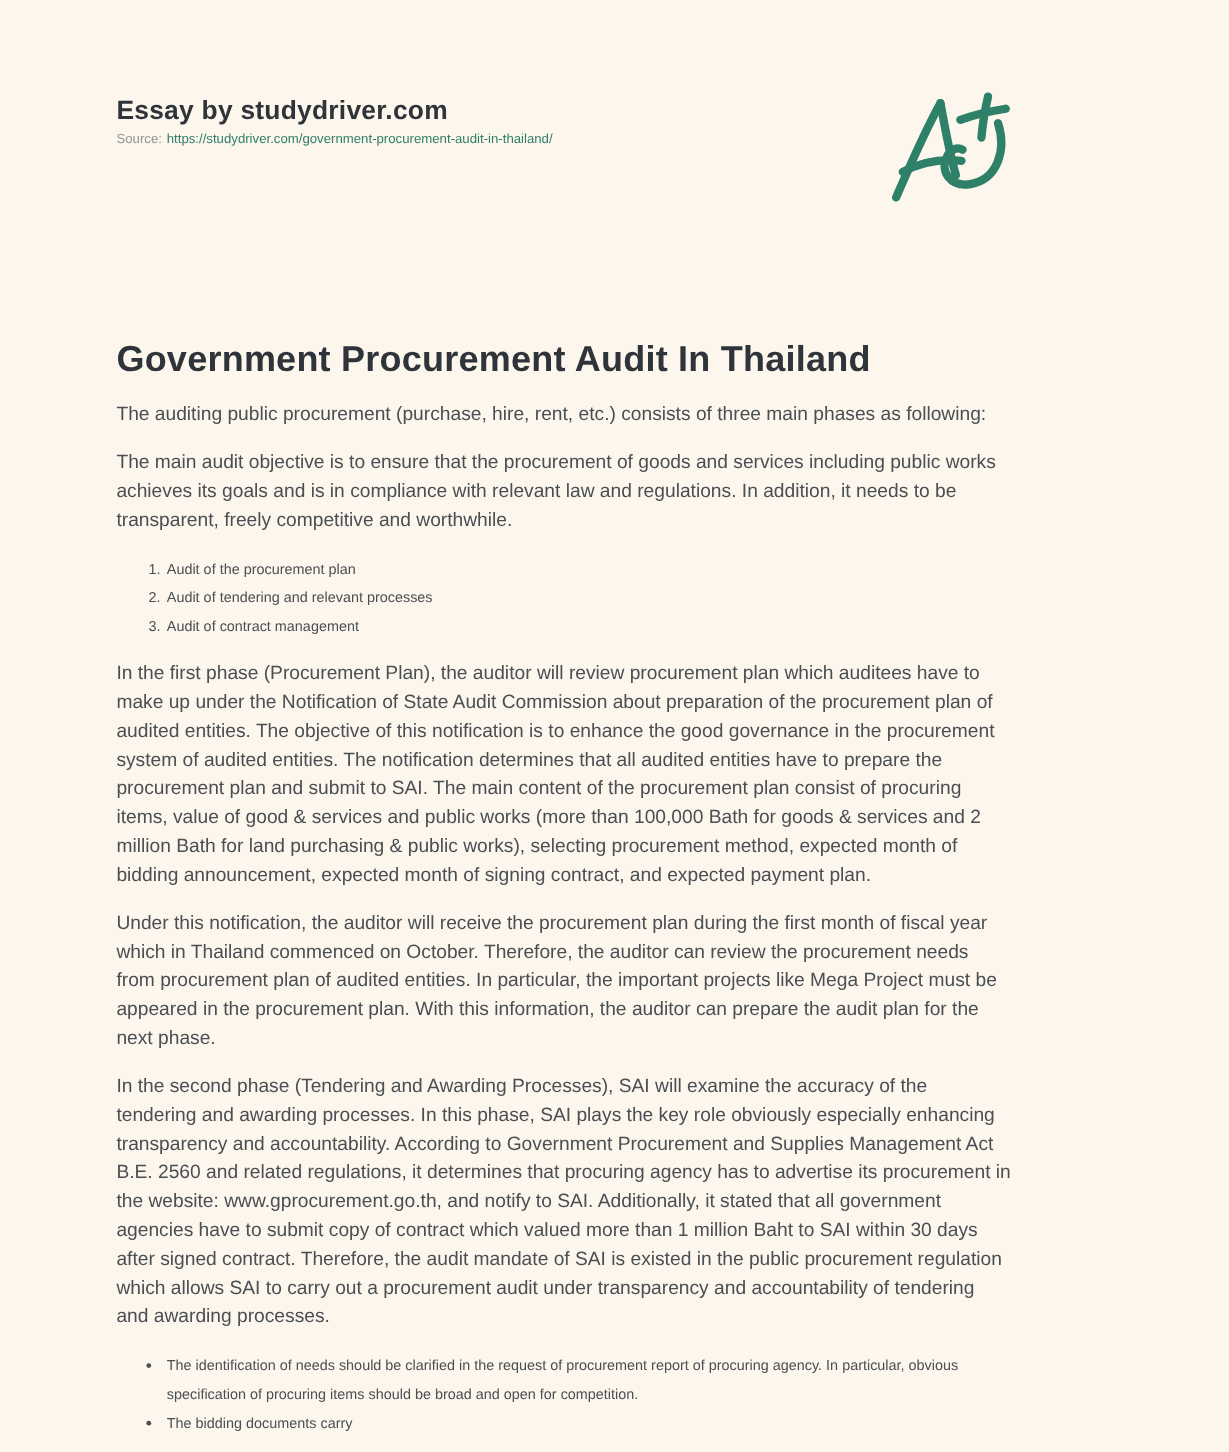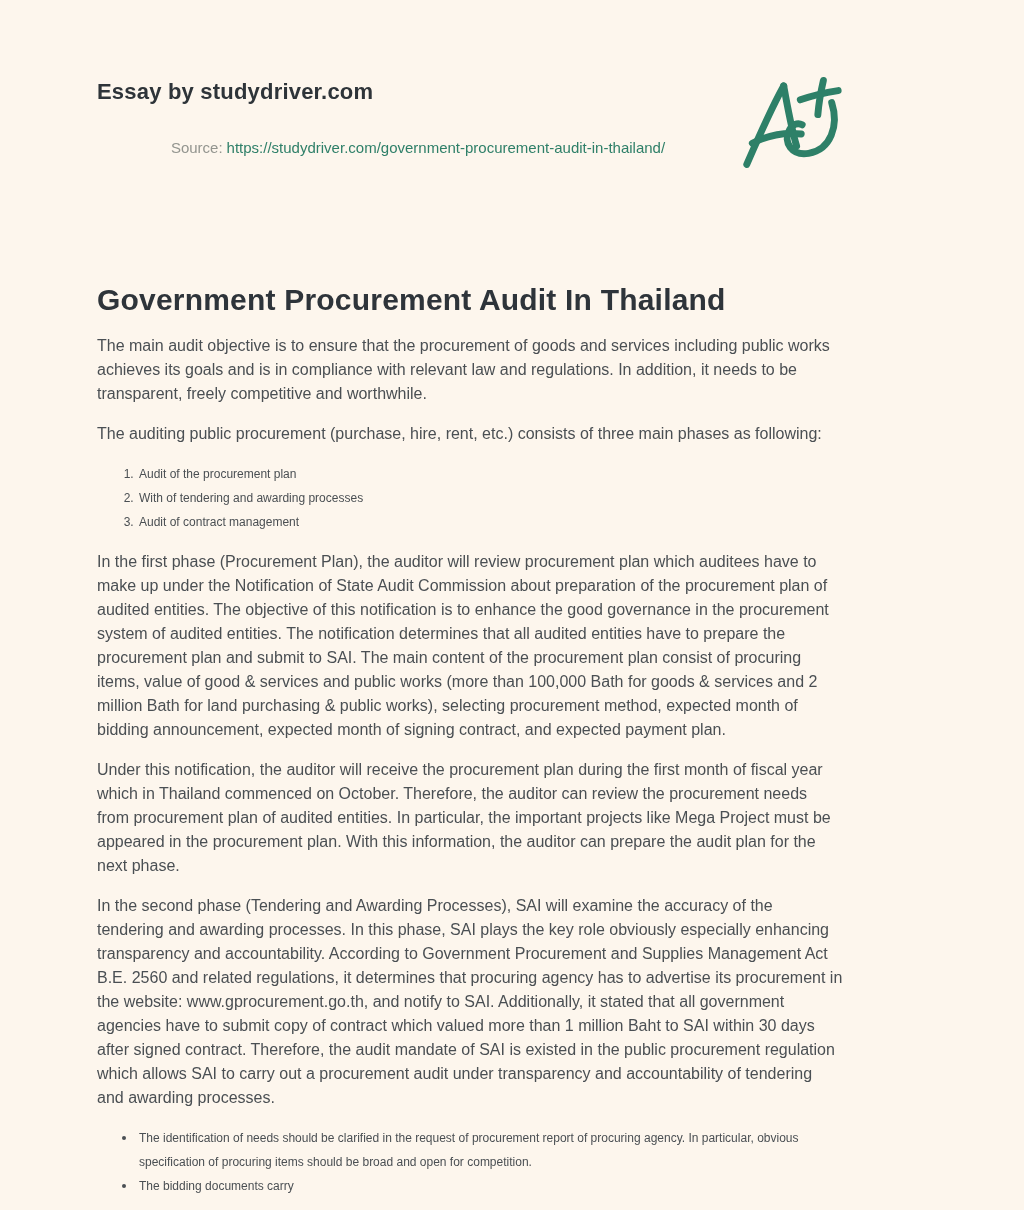--- a/index.html
+++ b/index.html
@@ -33,10 +33,9 @@
     letter-spacing: 0.2px;
   }
   .source-line {
-    margin-top: 32px;
-    font-size: 15px;
+    margin-top: 0;
+    font-size: 11px;
     line-height: 20px;
-    text-align: center;
   }
   .source-label {
     color: #93958f;

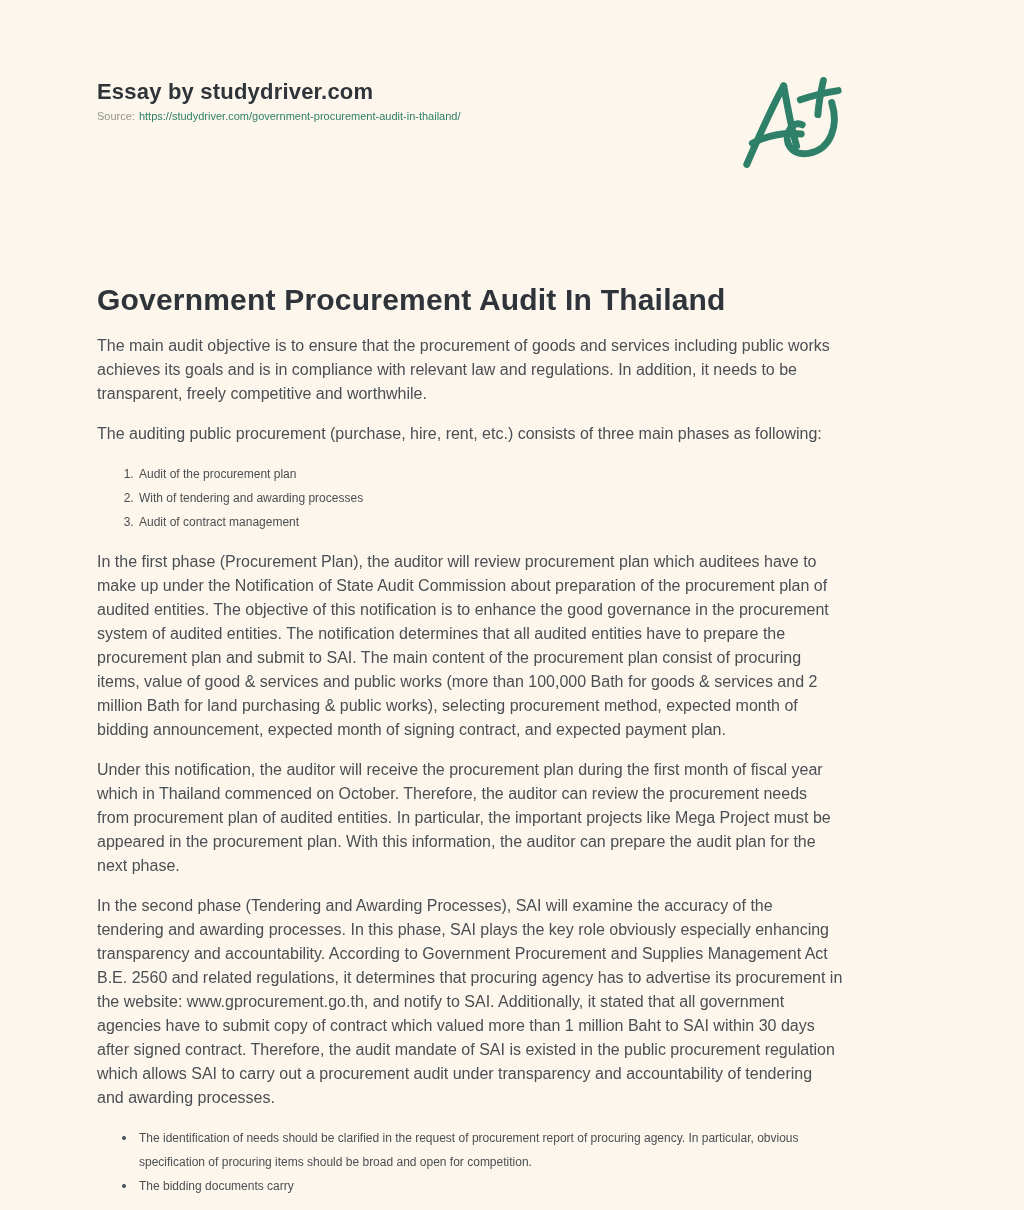--- a/index.html
+++ b/index.html
@@ -110,9 +110,9 @@
   <div class="article">
     <h1 class="article-title">Government Procurement Audit In Thailand</h1>
 
+    <p>The auditing public procurement (purchase, hire, rent, etc.) consists of three main phases as following:</p>
+
     <p>The main audit objective is to ensure that the procurement of goods and services including public works achieves its goals and is in compliance with relevant law and regulations. In addition, it needs to be transparent, freely competitive and worthwhile.</p>
-
-    <p>The auditing public procurement (purchase, hire, rent, etc.) consists of three main phases as following:</p>
 
     <ol>
       <li>Audit of the procurement plan</li>

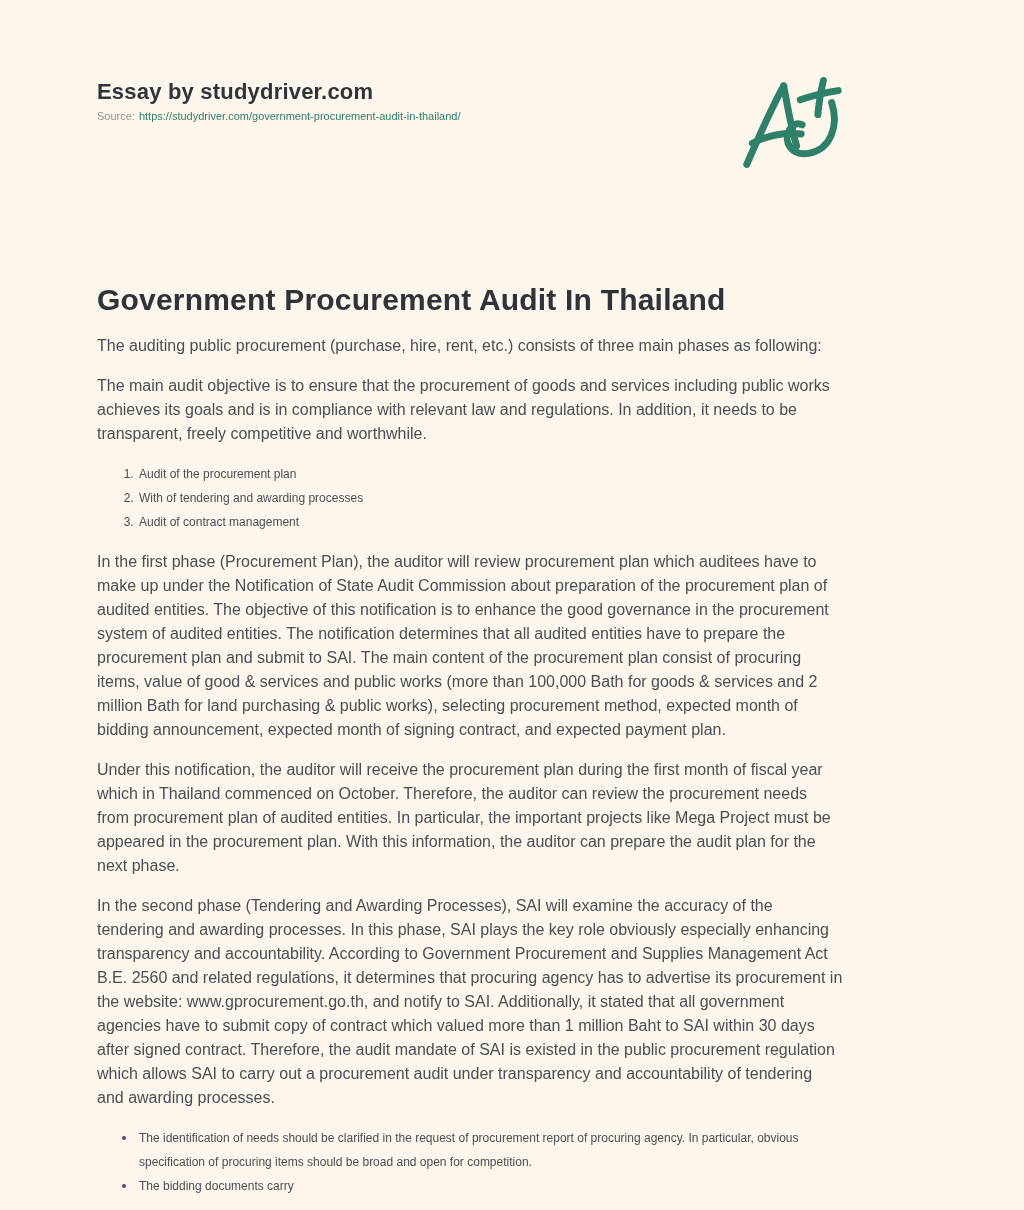--- a/index.html
+++ b/index.html
@@ -116,7 +116,7 @@
 
     <ol>
       <li>Audit of the procurement plan</li>
-      <li>With of tendering and awarding processes</li>
+      <li>Audit of tendering and relevant processes</li>
       <li>Audit of contract management</li>
     </ol>
 

